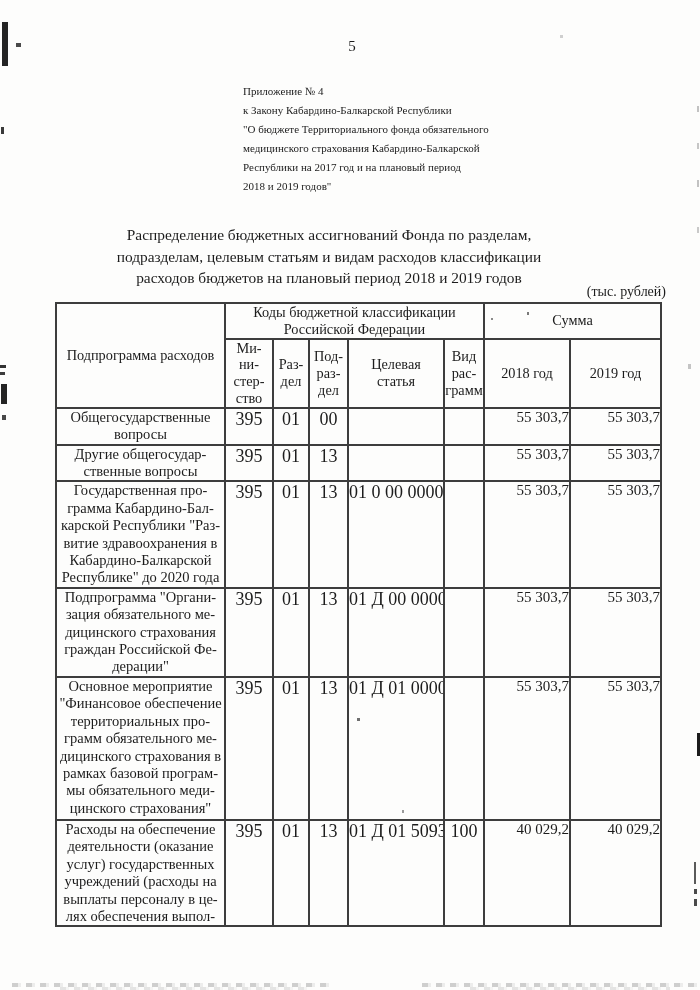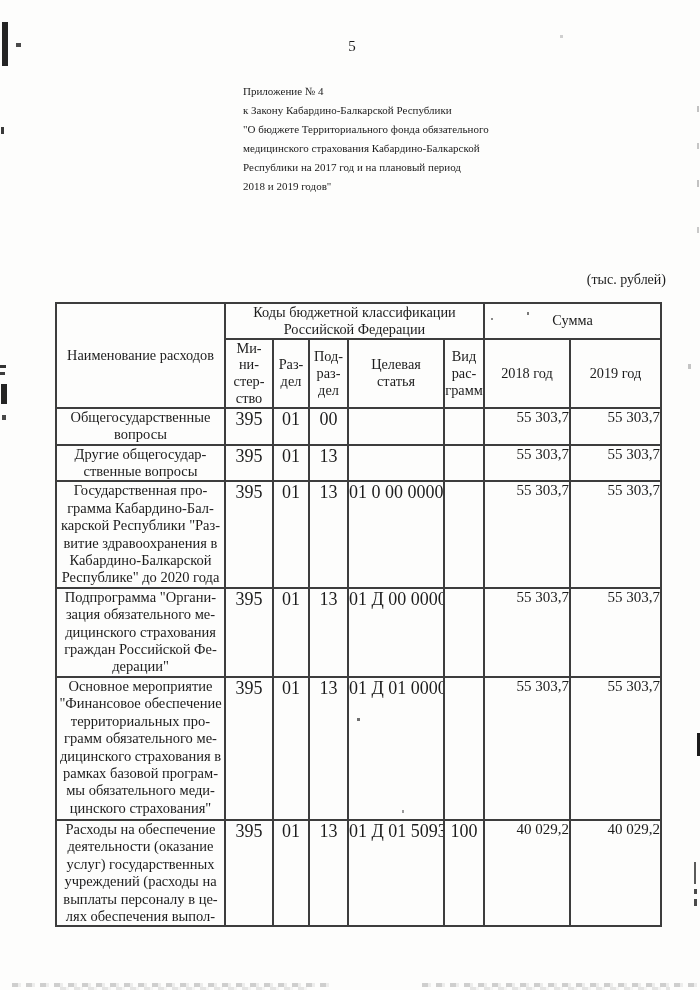--- a/index.html
+++ b/index.html
@@ -118,6 +118,9 @@
 медицинского страхования Кабардино-Балкарской
 Республики на 2017 год и на плановый период
 2018 и 2019 годов"</div>
+  <div class="title">Распределение бюджетных ассигнований Фонда по разделам,
+подразделам, целевым статьям и видам расходов классификации
+расходов бюджетов на плановый период 2018 и 2019 годов</div>
   <div class="units">(тыс. рублей)</div>
 
   <table class="budget">

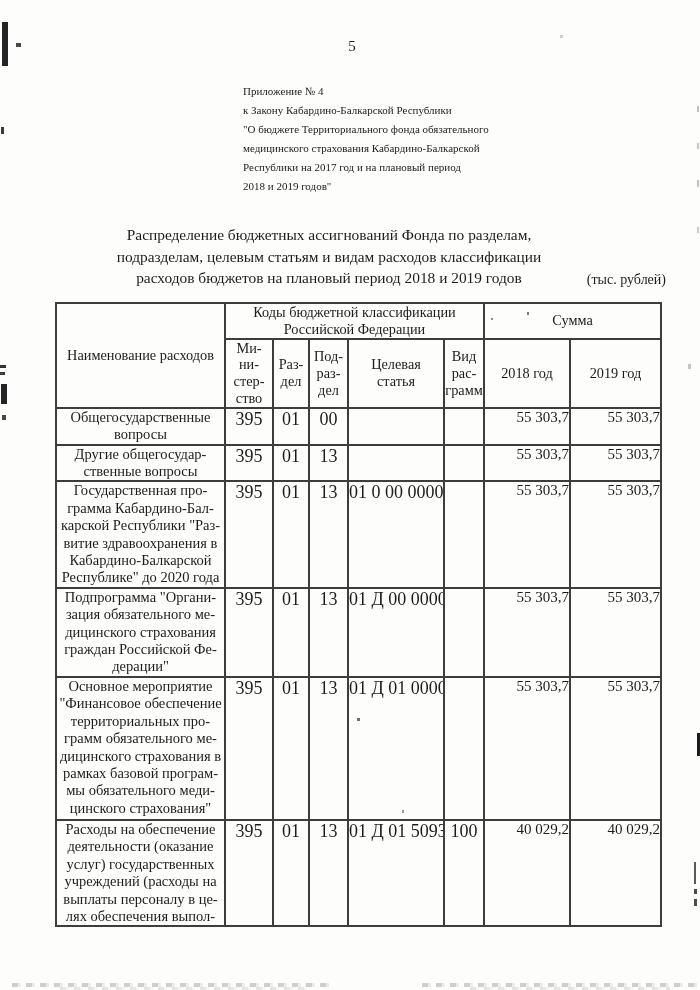--- a/index.html
+++ b/index.html
@@ -40,7 +40,7 @@
   }
   .units {
     position: absolute;
-    left: 460px; top: 272px;
+    left: 460px; top: 284px;
     width: 206px;
     text-align: right;
     font-size: 14px;

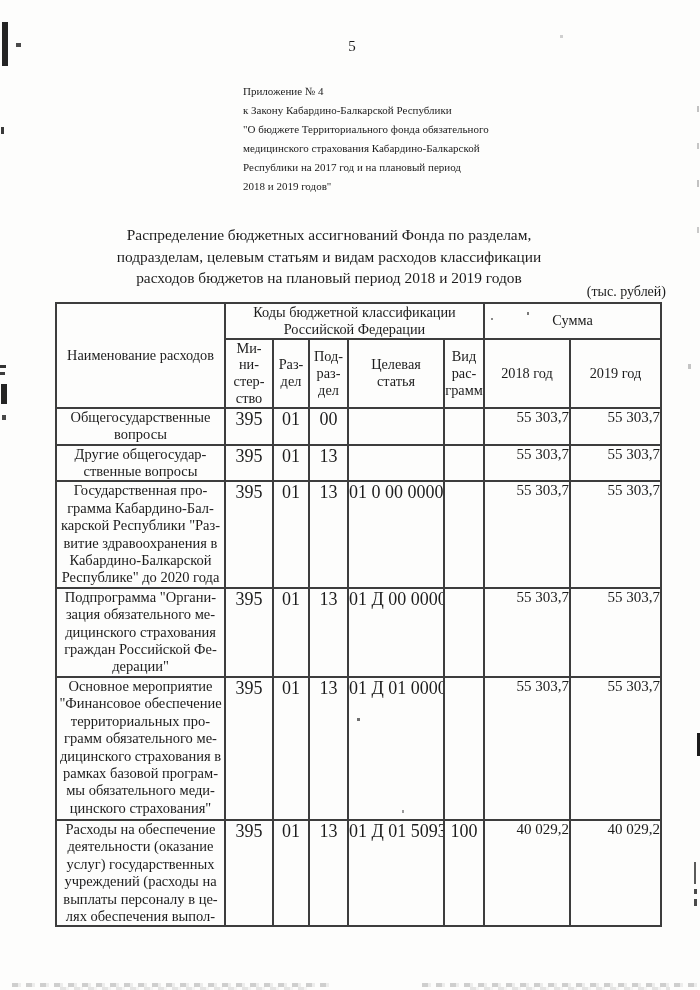--- a/index.html
+++ b/index.html
@@ -136,7 +136,7 @@
     </colgroup>
     <thead>
       <tr class="hr1">
-        <th rowspan="2">Наименование расходов</th>
+        <th rowspan="2">Подпрограмма расходов</th>
         <th colspan="5">Коды бюджетной классификации
 Российской Федерации</th>
         <th colspan="2">Сумма</th>

